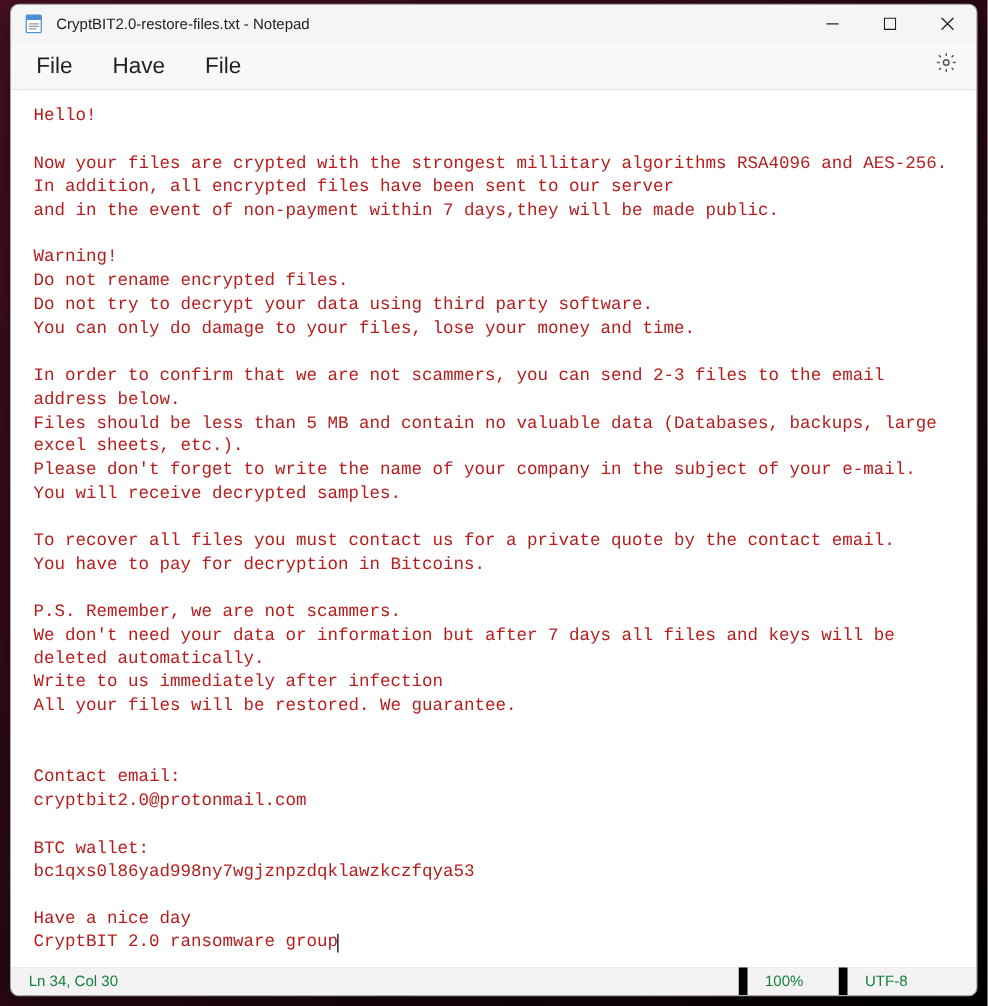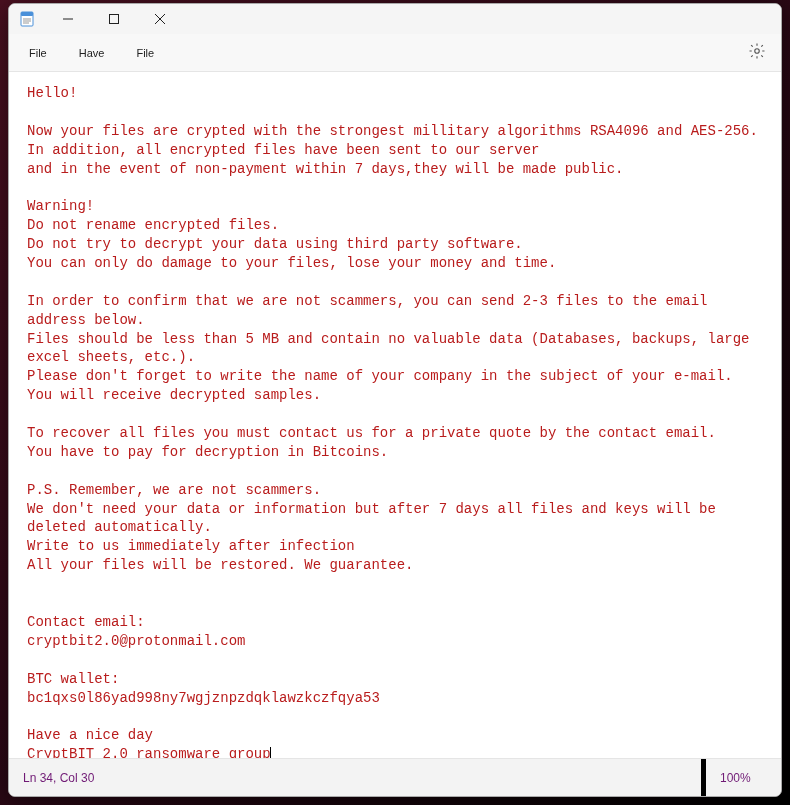--- a/index.html
+++ b/index.html
@@ -146,6 +146,7 @@
         <line x1="4" y1="12" x2="10" y2="12" stroke="#999" stroke-width="1"></line>
       </svg>
     </span>
+    <span class="title-text">CryptBIT2.0-restore-files.txt - Notepad</span>
     <div class="win-controls">
       <div class="win-btn">
         <svg width="10" height="10" viewBox="0 0 10 10">

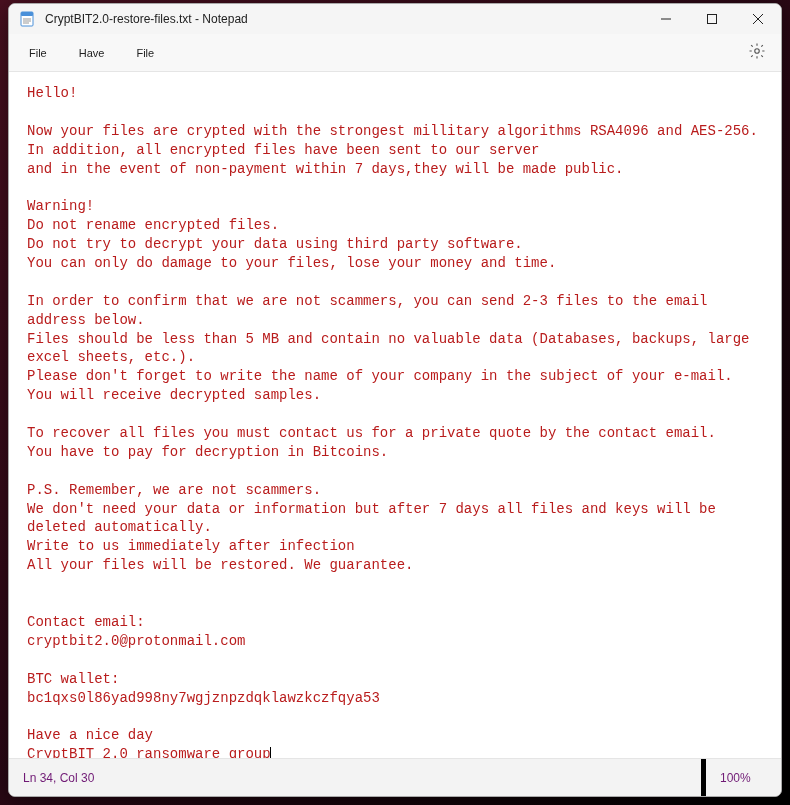--- a/index.html
+++ b/index.html
@@ -65,7 +65,7 @@
     }
     .menu-item {
       padding: 6px 12px;
-      font-size: 11px;
+      font-size: 18px;
       color: #222;
       border-radius: 4px;
       cursor: pointer;

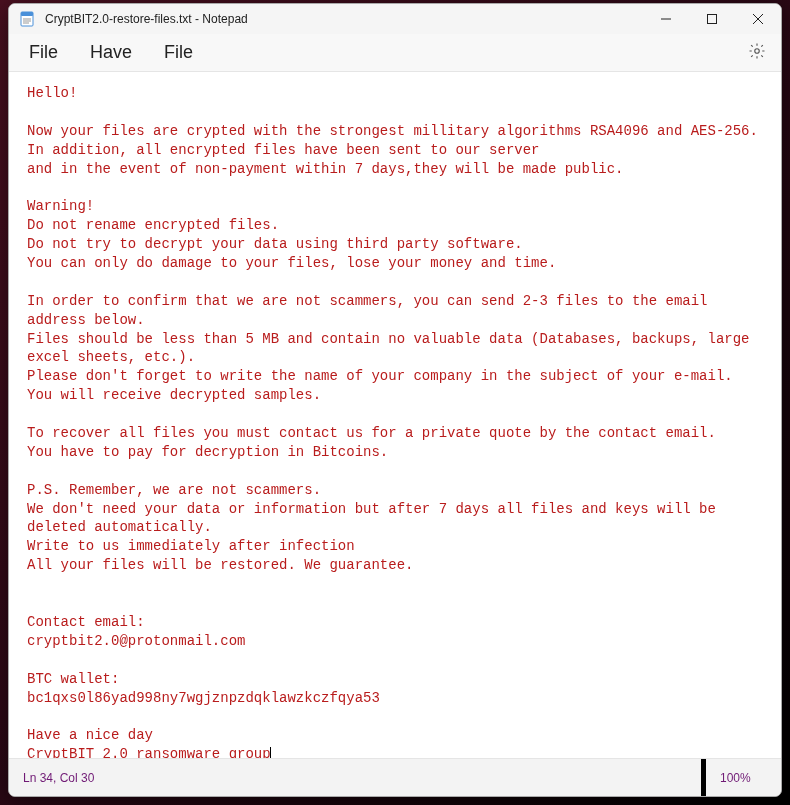--- a/index.html
+++ b/index.html
@@ -112,13 +112,13 @@
       margin-left: -1px;
     }
     .statusbar {
-      height: 38px;
+      height: 23px;
       background: #f3f3f3;
       border-top: 1px solid #e5e5e5;
       display: flex;
       align-items: center;
       font-size: 12px;
-      color: #701a75;
+      color: #15803d;
     }
     .status-seg {
       padding: 0 14px;

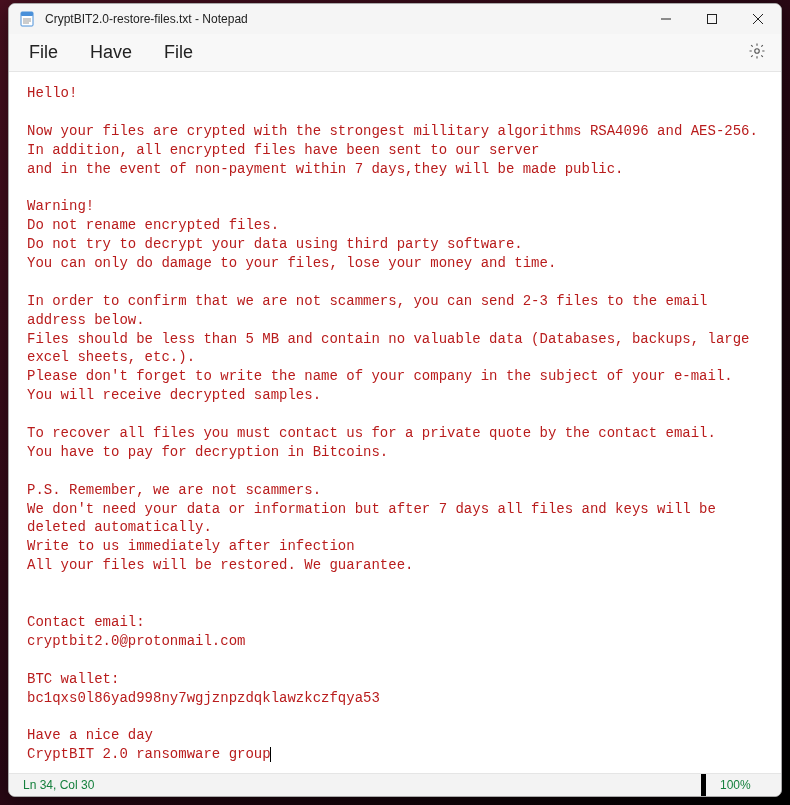--- a/index.html
+++ b/index.html
@@ -124,7 +124,7 @@
       padding: 0 14px;
       height: 100%;
       display: flex; align-items: center;
-      border-left: 5px solid #000000;
+      border-left: 7px solid #000000;
     }
     .status-seg:first-child { border-left: none; }
     .status-spacer { flex: 1; }

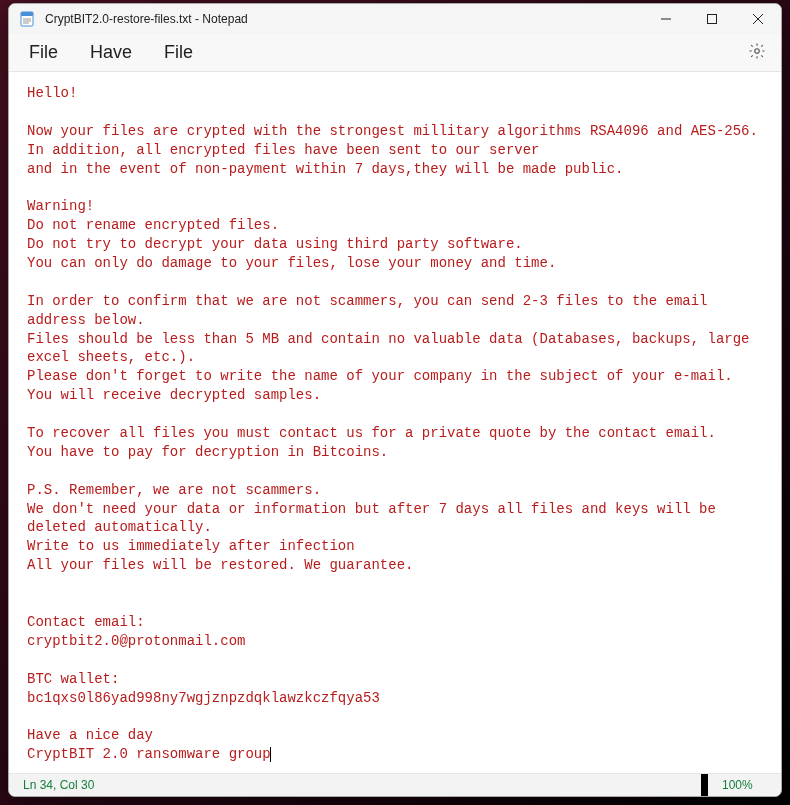--- a/index.html
+++ b/index.html
@@ -222,6 +222,7 @@
     <div class="status-seg">Ln 34, Col 30</div>
     <div class="status-spacer"></div>
     <div class="status-seg" style="min-width:80px">100%</div>
+    <div class="status-seg" style="min-width:110px">UTF-8</div>
   </div>
 
 </div>

